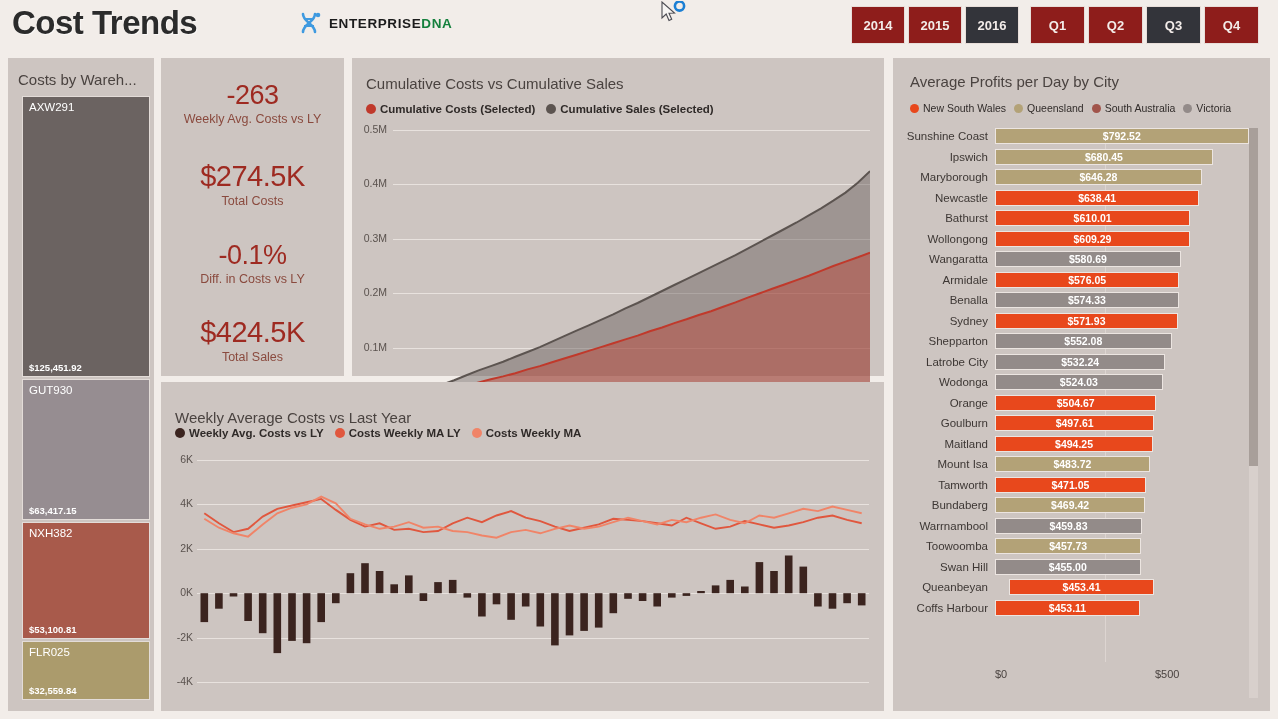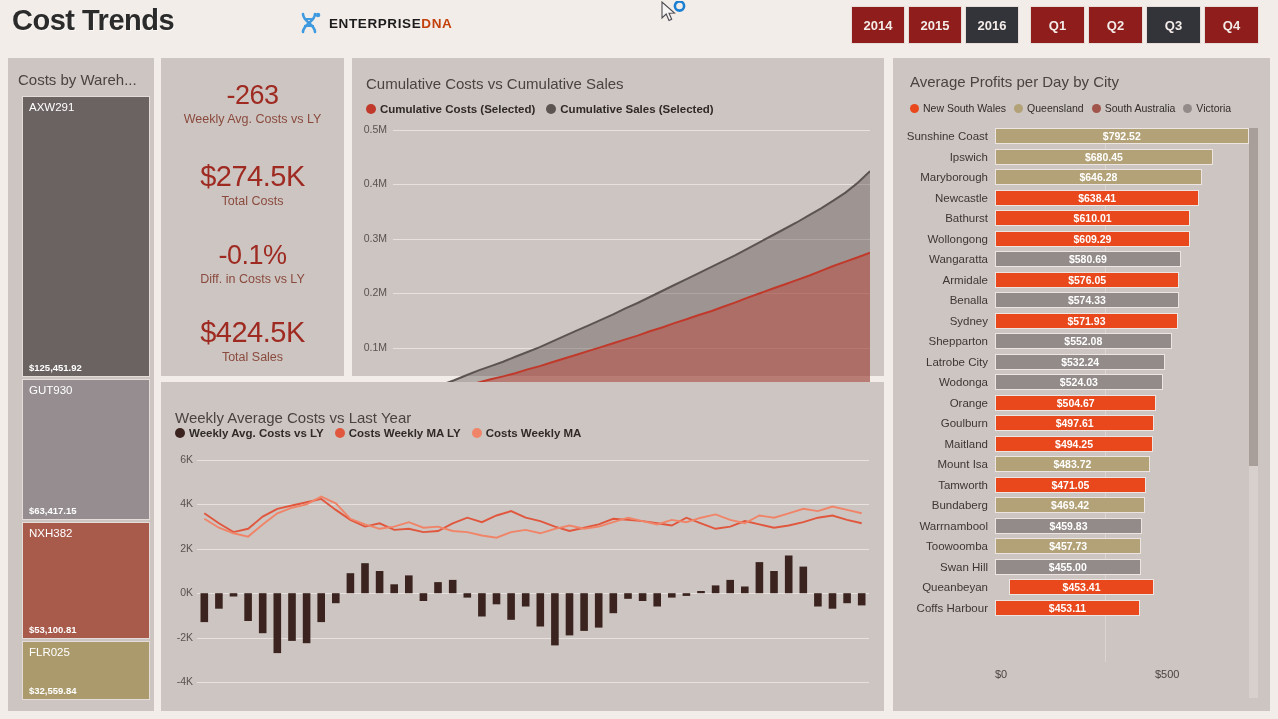--- a/index.html
+++ b/index.html
@@ -15,7 +15,7 @@
   #header { height: 50px; position: relative; }
   #page-title {
     position: absolute; left: 12px; top: 4px;
-    font-size: 29px; font-weight: bold; color: #2b2b2b;
+    font-size: 33px; font-weight: bold; color: #2b2b2b;
     letter-spacing: -0.5px;
     text-shadow: 1px 1px 0 rgba(255,255,255,.6);
   }

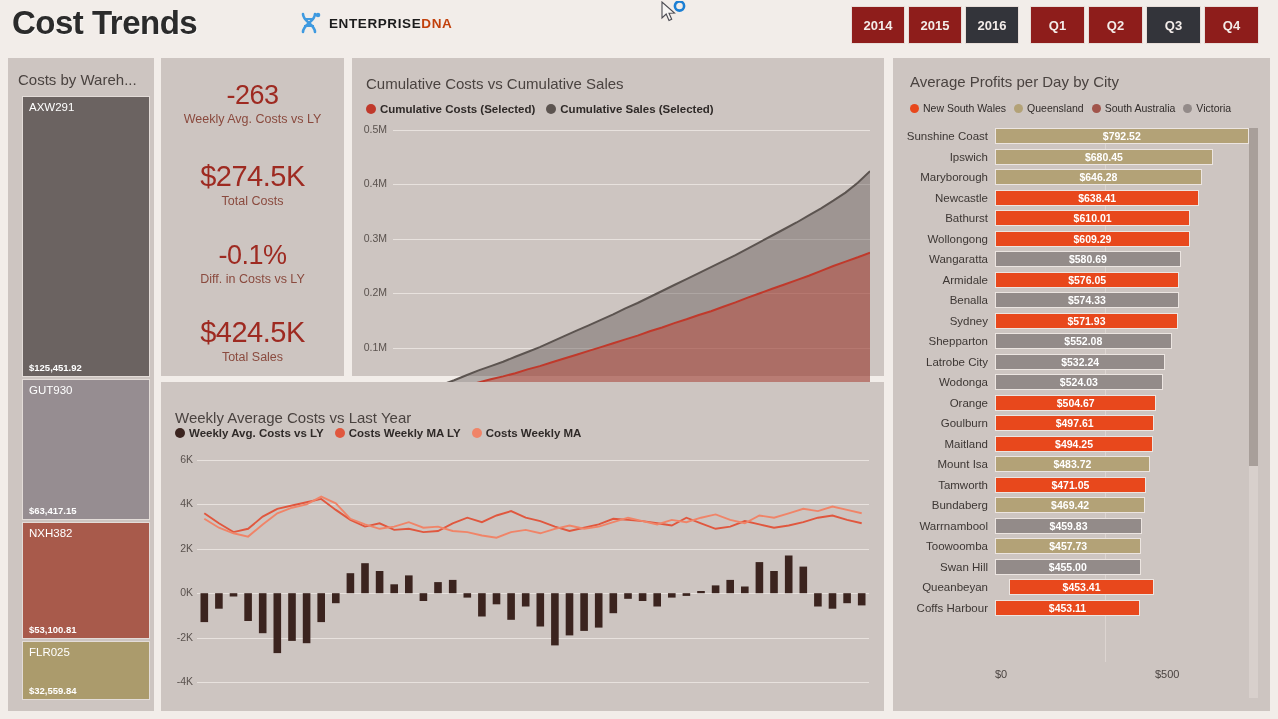--- a/index.html
+++ b/index.html
@@ -22,7 +22,7 @@
   #brand { position: absolute; left: 298px; top: 12px; display: flex; align-items: center; gap: 7px; }
   #brand-text { font-size: 13.5px; font-weight: bold; letter-spacing: .6px; }
   #brand-text .b1 { color: #1c1c1c; }
-  #brand-text .b2 { color: #c2410c; }
+  #brand-text .b2 { color: #15803d; }
 
   .slicer-group { position: absolute; top: 6px; display: flex; gap: 3px; }
   #year-slicer { left: 851px; }

